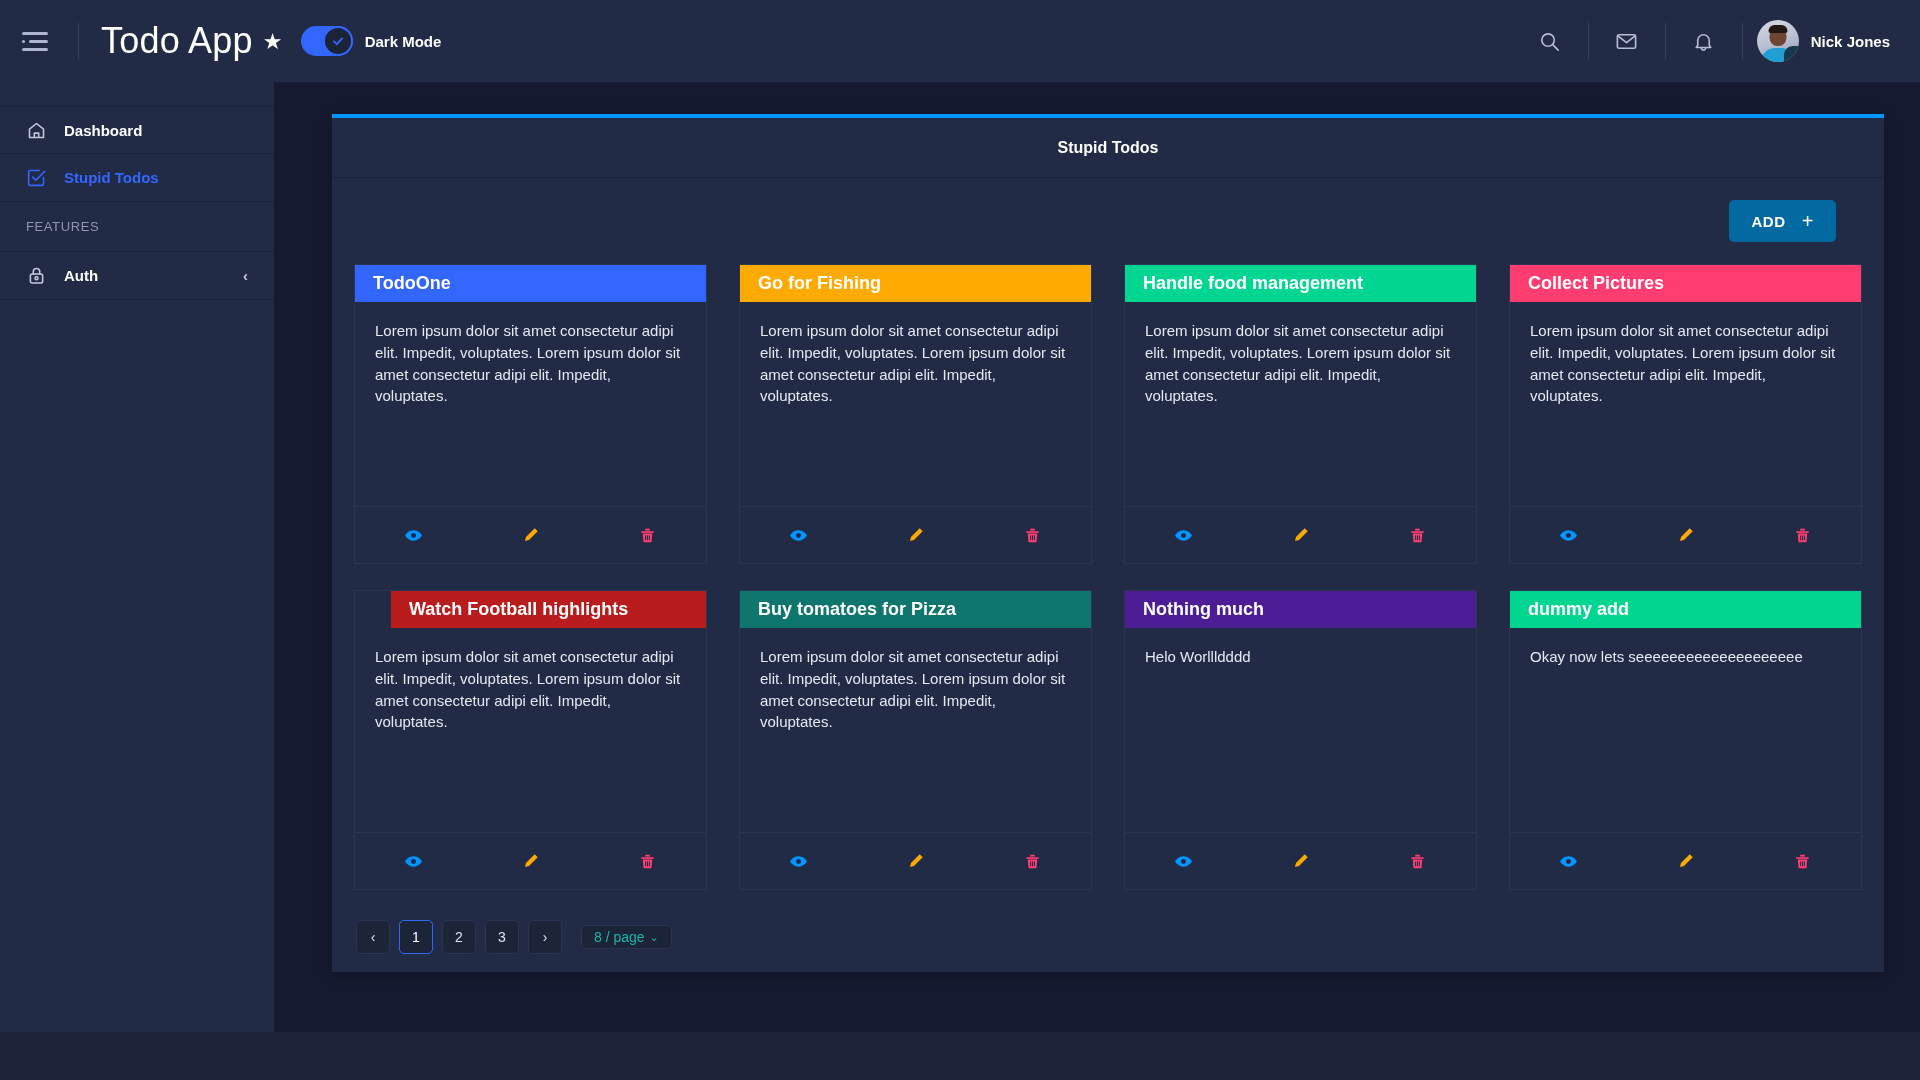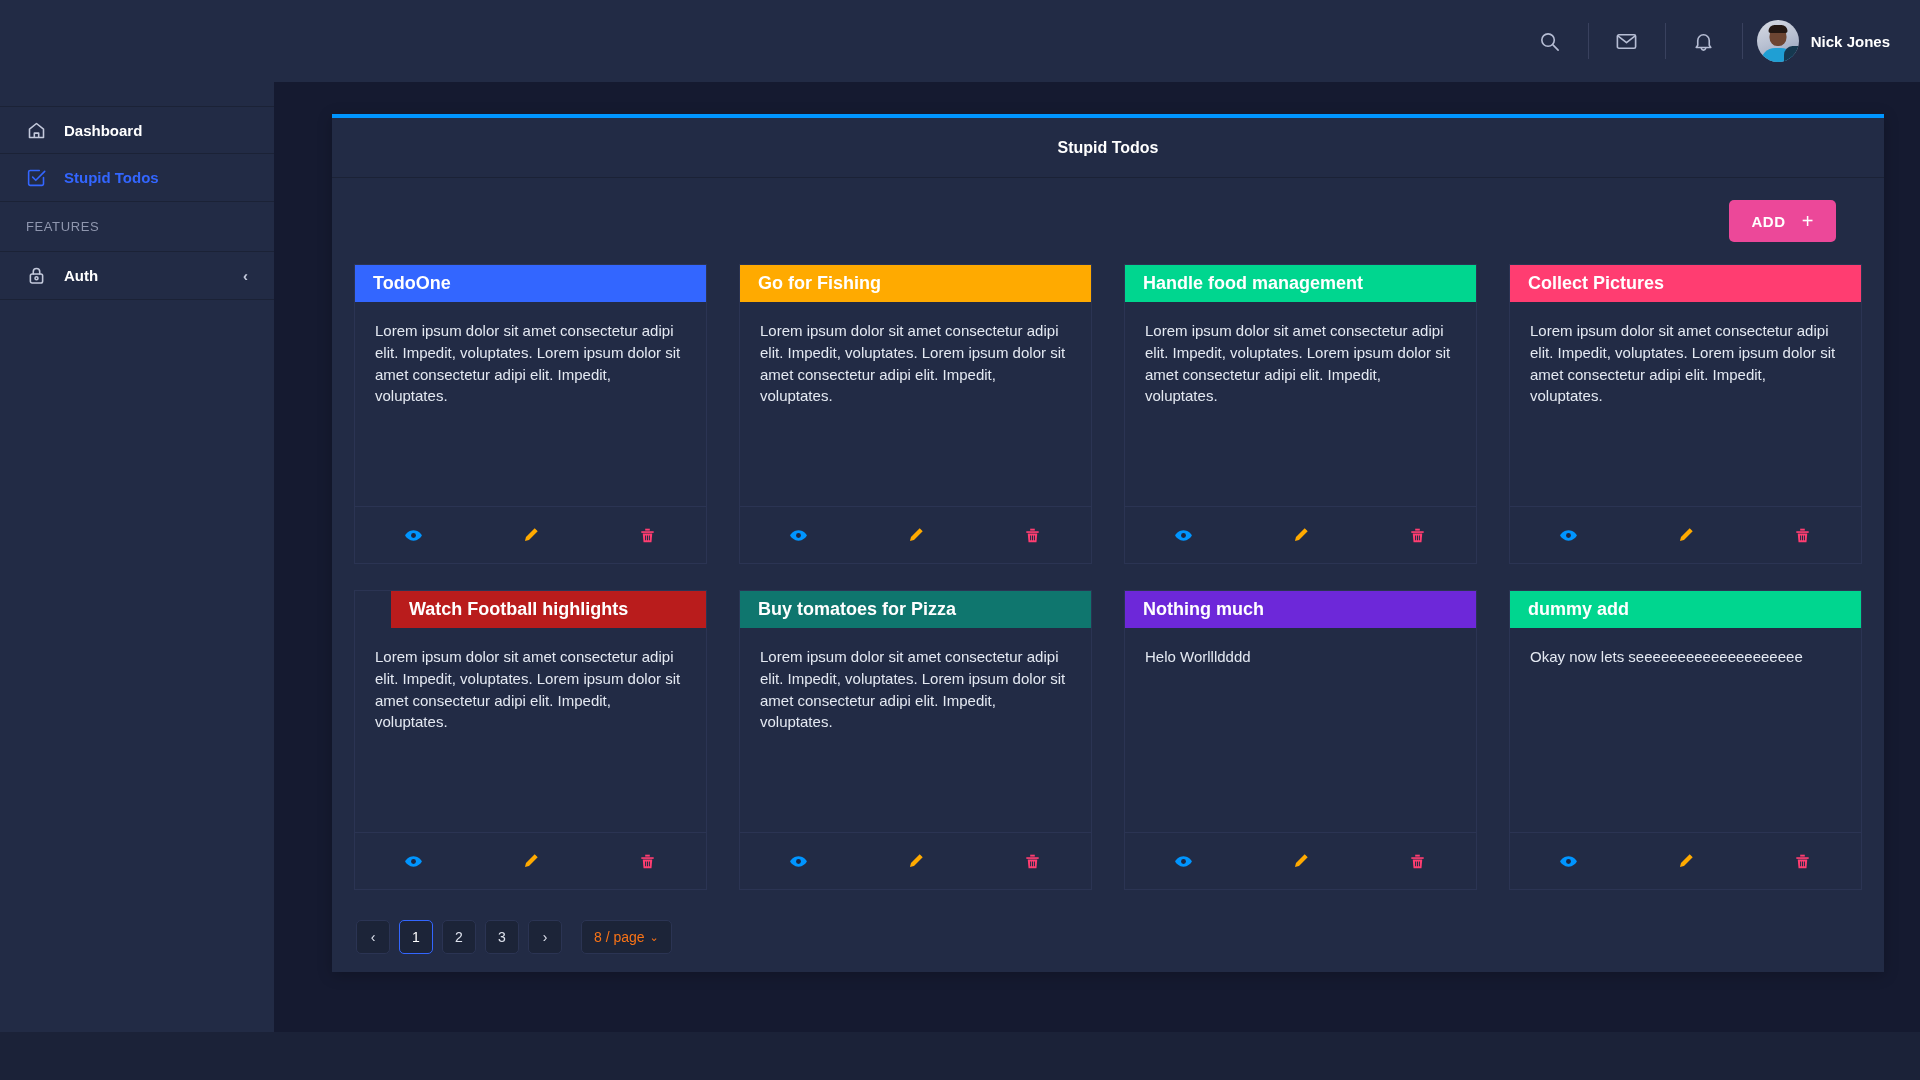--- a/index.html
+++ b/index.html
@@ -188,6 +188,30 @@
 <div class="app">
 
   <div class="header">
+    <div class="hdr-left">
+      <div class="hamburger">
+        <i></i>
+        <i class="dotline">
+            <b></b>
+            <s></s>
+          </i>
+        <i></i>
+      </div>
+      <div class="hdr-divider"></div>
+      <div class="brand">
+        <span>Todo App</span><span class="brand-star">★</span>
+      </div>
+      <div class="toggle-wrap">
+        <div class="toggle">
+          <div class="knob">
+            <svg viewBox="0 0 24 24">
+                <path d="M5 12.5l5 5 9-10" fill="none" stroke="#3366ff" stroke-width="3.2" stroke-linecap="round" stroke-linejoin="round"></path>
+              </svg>
+          </div>
+        </div>
+        <div class="toggle-label">Dark Mode</div>
+      </div>
+    </div>
 
     <div class="hdr-spacer"></div>
 

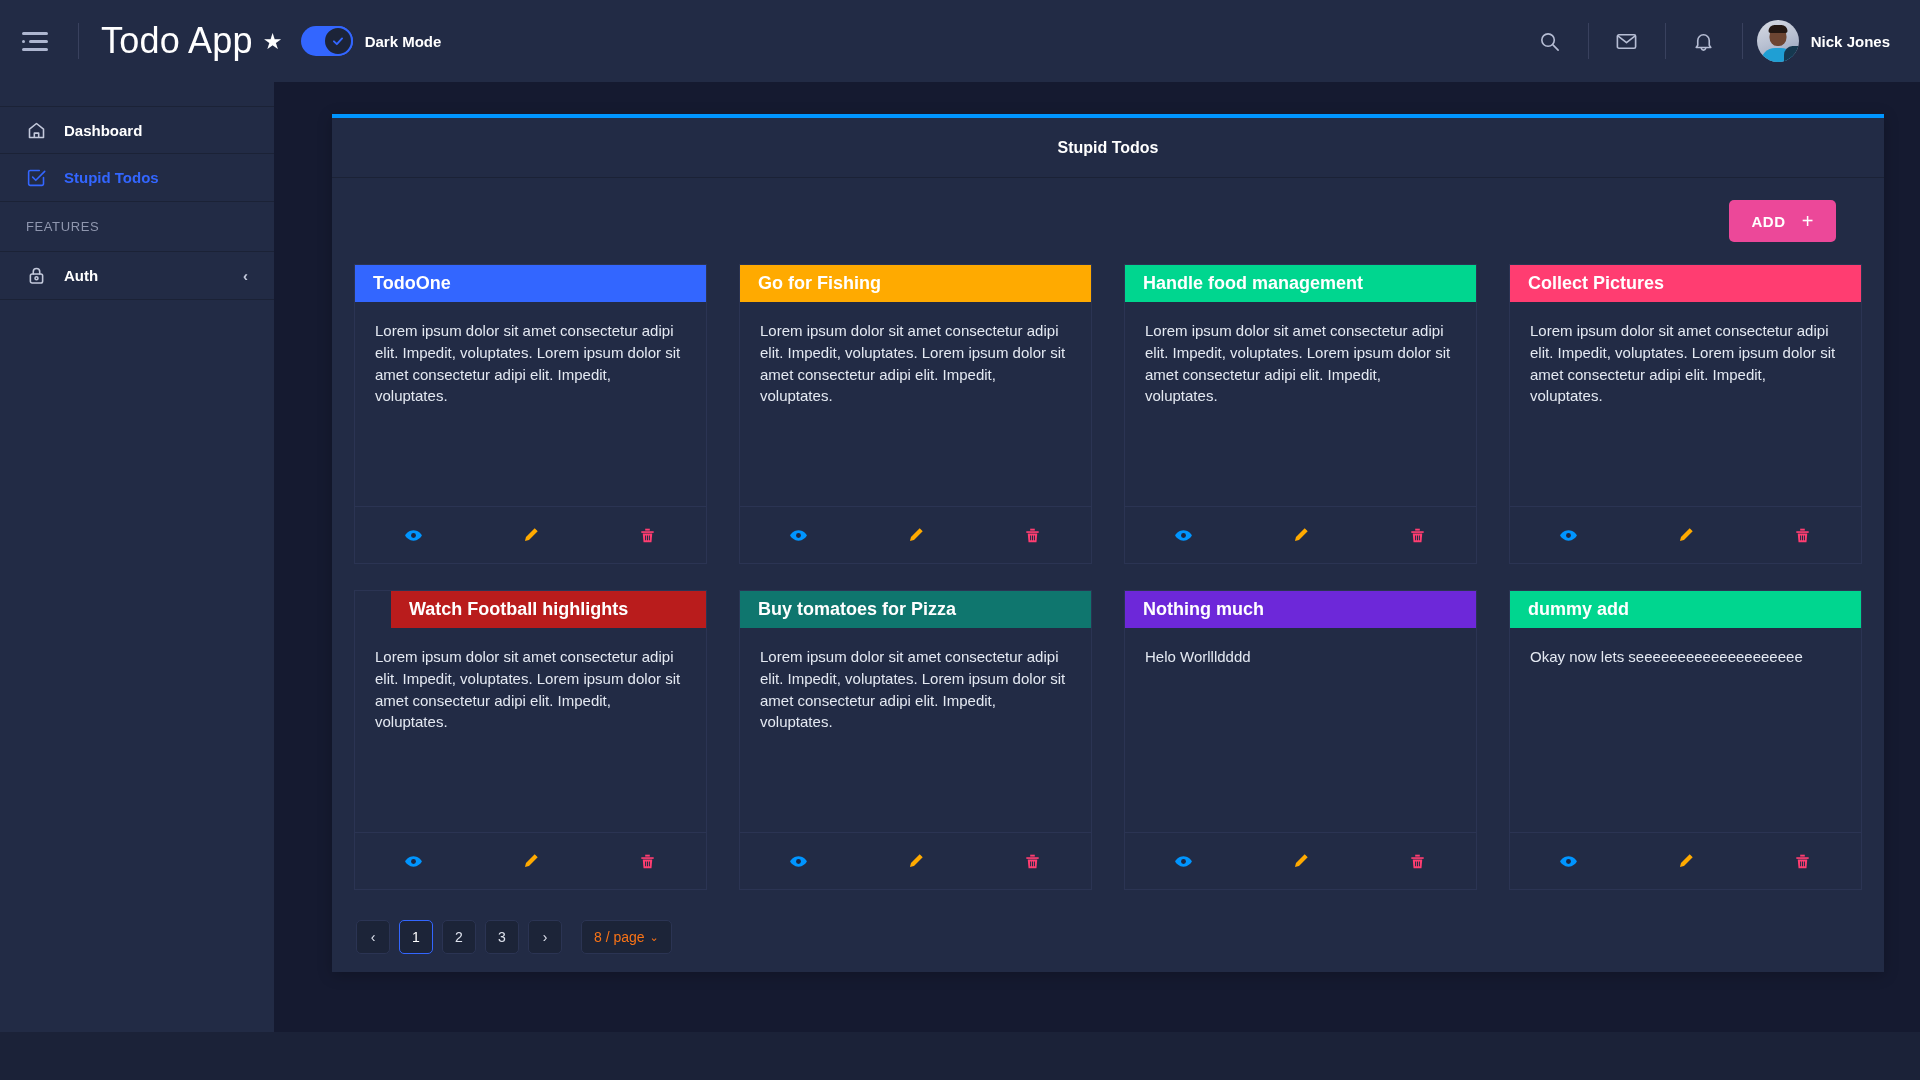--- a/index.html
+++ b/index.html
@@ -126,7 +126,7 @@
   .panel-body { padding: 22px 22px 18px 22px; }
   .add-row { display: flex; justify-content: flex-end; padding-right: 26px; }
   .add-btn {
-    background: #ec4899; color: #fff; border: none;
+    background: #0369a1; color: #fff; border: none;
     border-radius: 5px; height: 42px; padding: 10px 22px;
     font-size: 15px; font-weight: bold; letter-spacing: 0.6px;
     display: flex; align-items: center; gap: 16px; cursor: pointer;

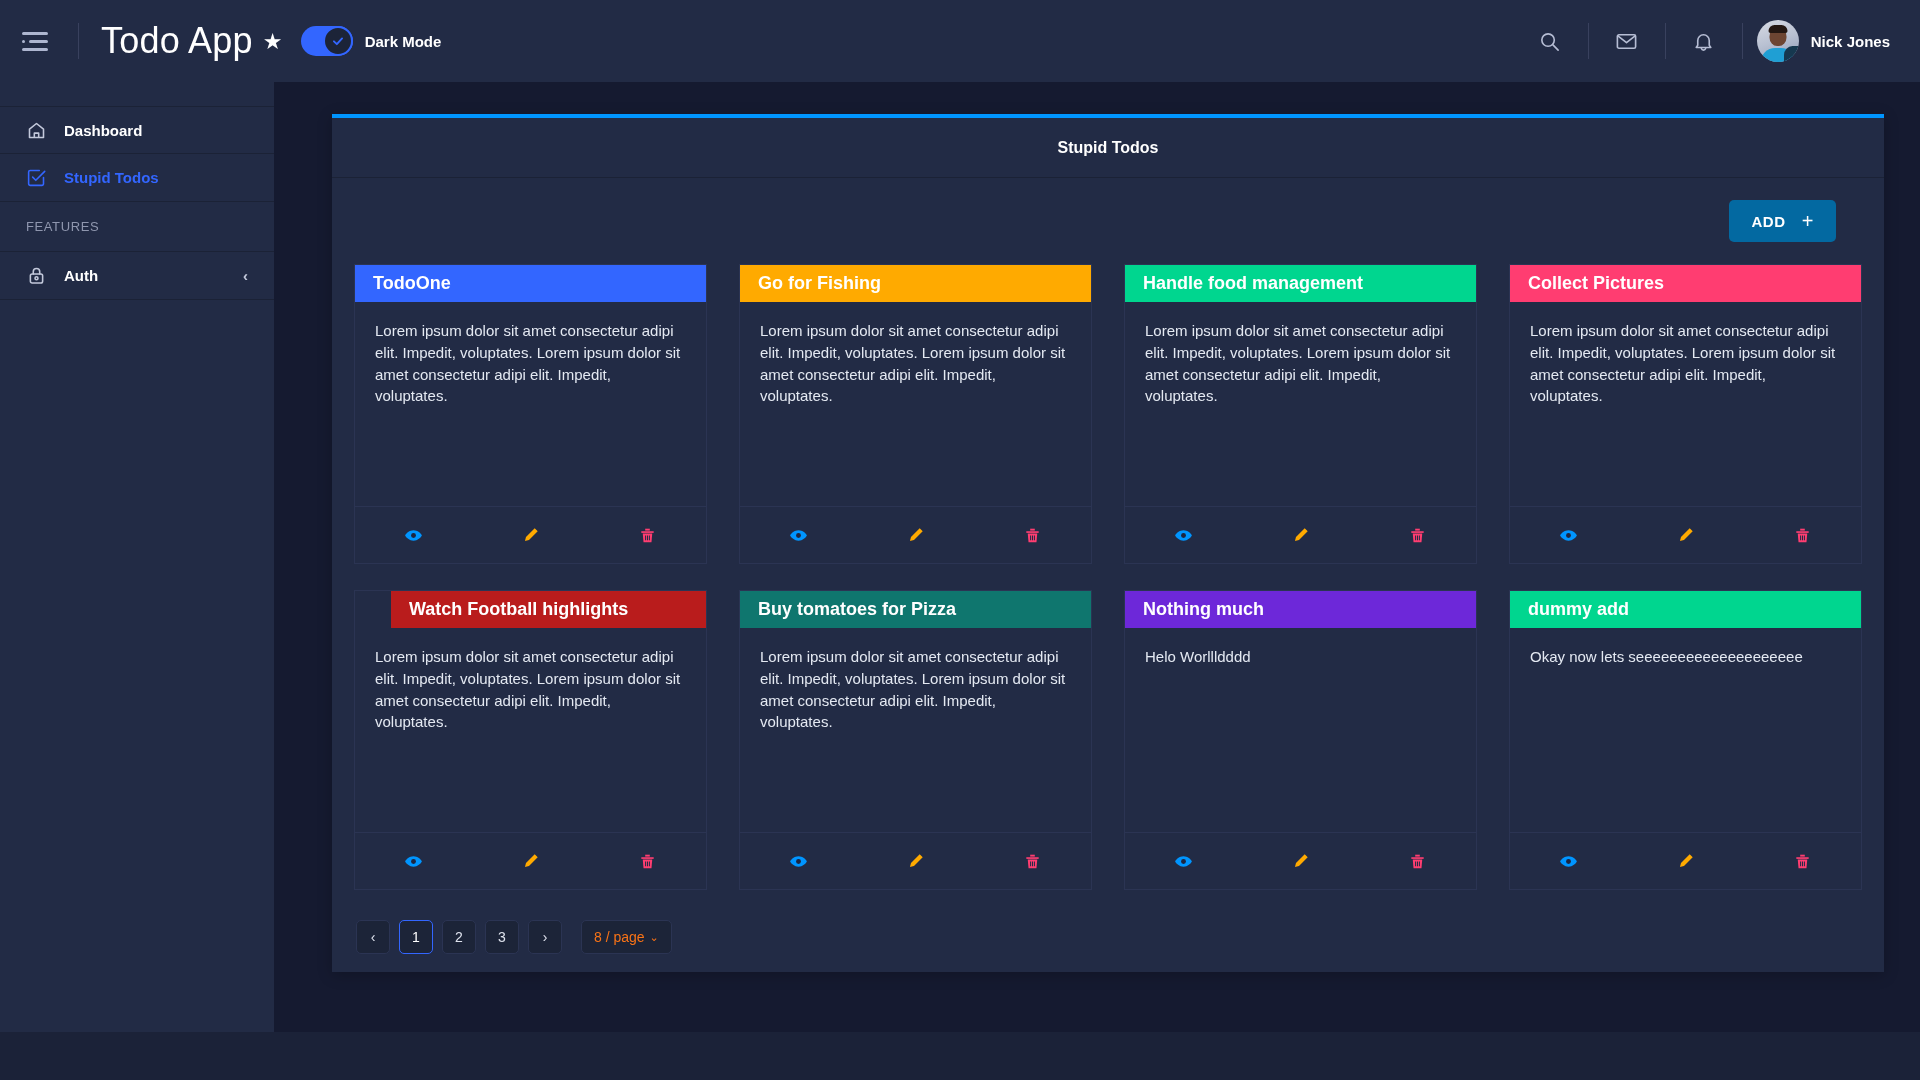--- a/index.html
+++ b/index.html
@@ -449,7 +449,7 @@
                 </div>
               </div>
               <div class="todo-card">
-                <div class="todo-head" style="background: #6d28d9;">Nothing much</div>
+                <div class="todo-head" style="background: #4c1d95;">Nothing much</div>
                 <div class="todo-body">Helo Worllldddd</div>
                 <div class="todo-foot">
                   <div class="act">

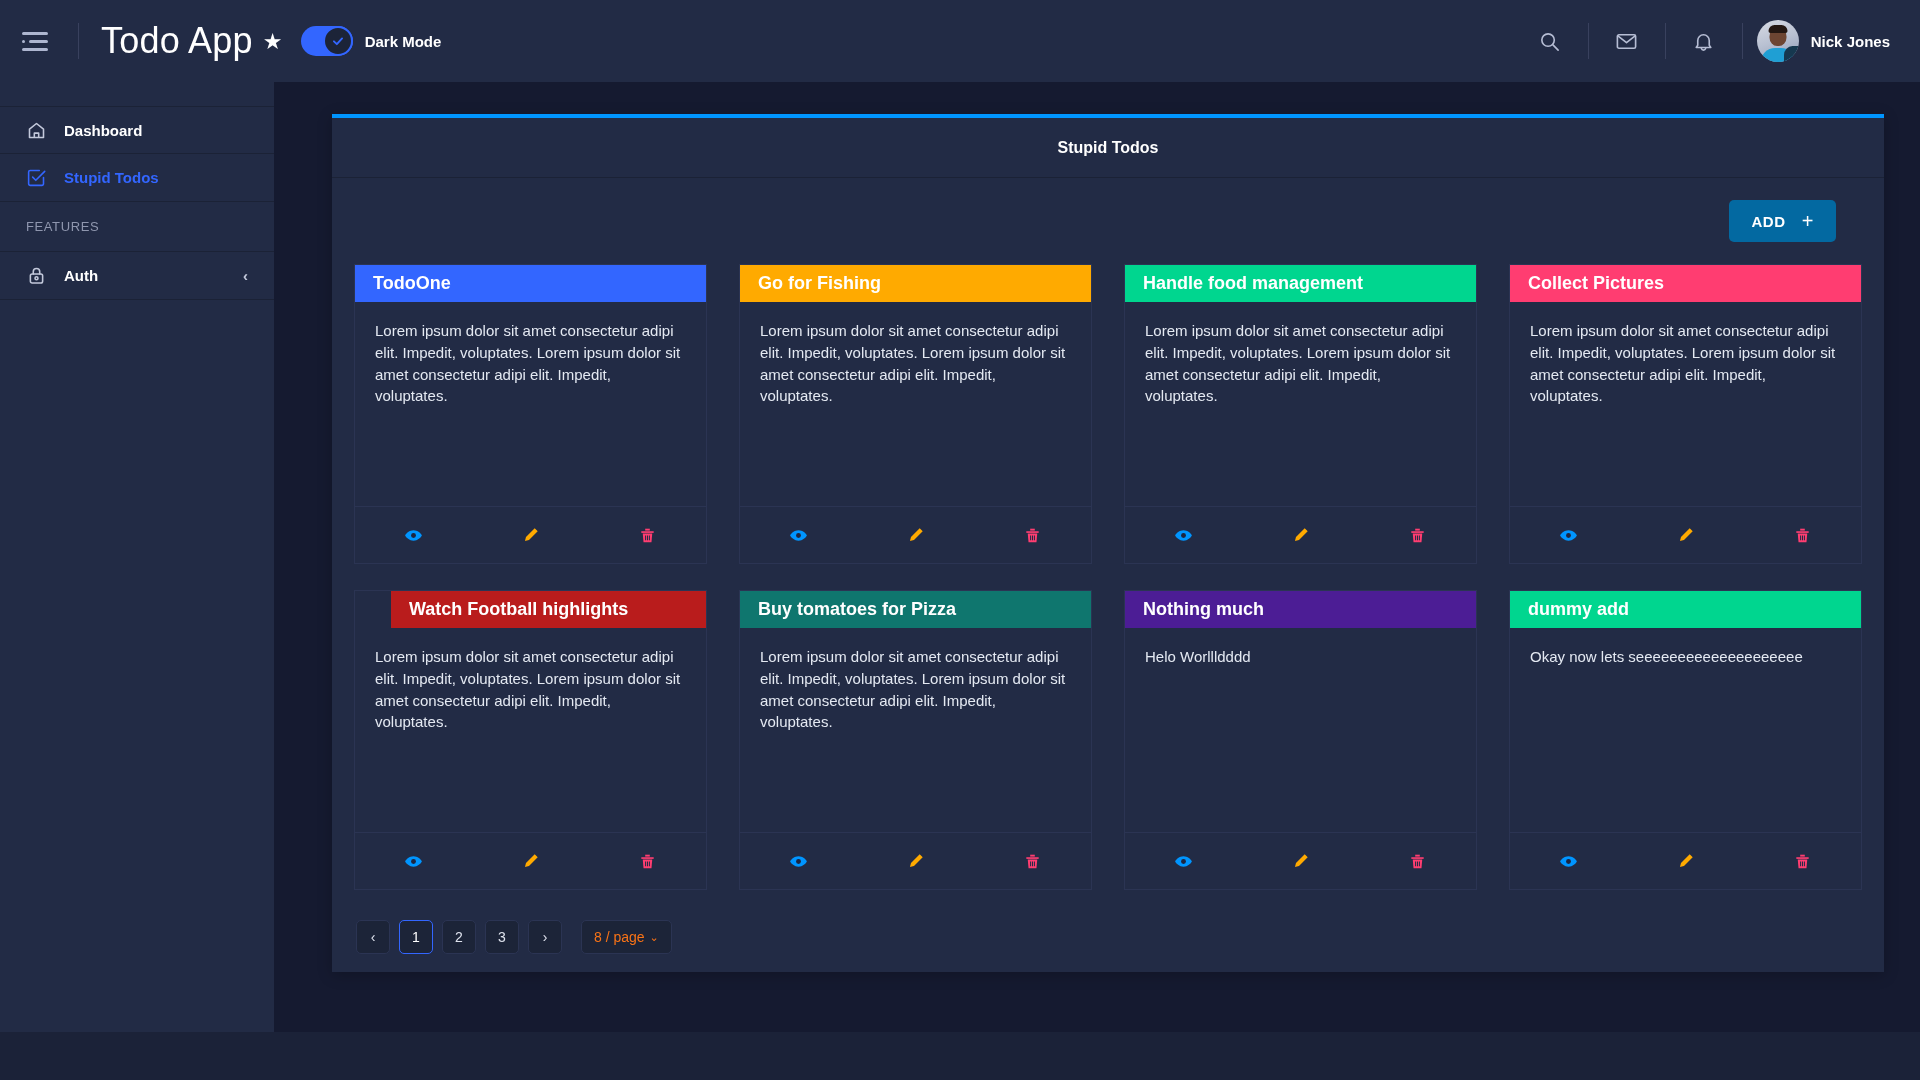--- a/index.html
+++ b/index.html
@@ -173,9 +173,9 @@
   }
   .pg-btn.active { border-color: #3366ff; color: #ffffff; }
   .pg-size {
-    height: 34px; padding: 0 12px; margin-left: 10px;
+    height: 24px; padding: 0 12px; margin-left: 10px;
     background: #1c2438; border: 1px solid #2b3453; border-radius: 5px;
-    color: #f97316; font-size: 14px;
+    color: #14b8a6; font-size: 14px;
     display: flex; align-items: center; gap: 5px; cursor: pointer;
   }
   .pg-size .caret { font-size: 11px; }

